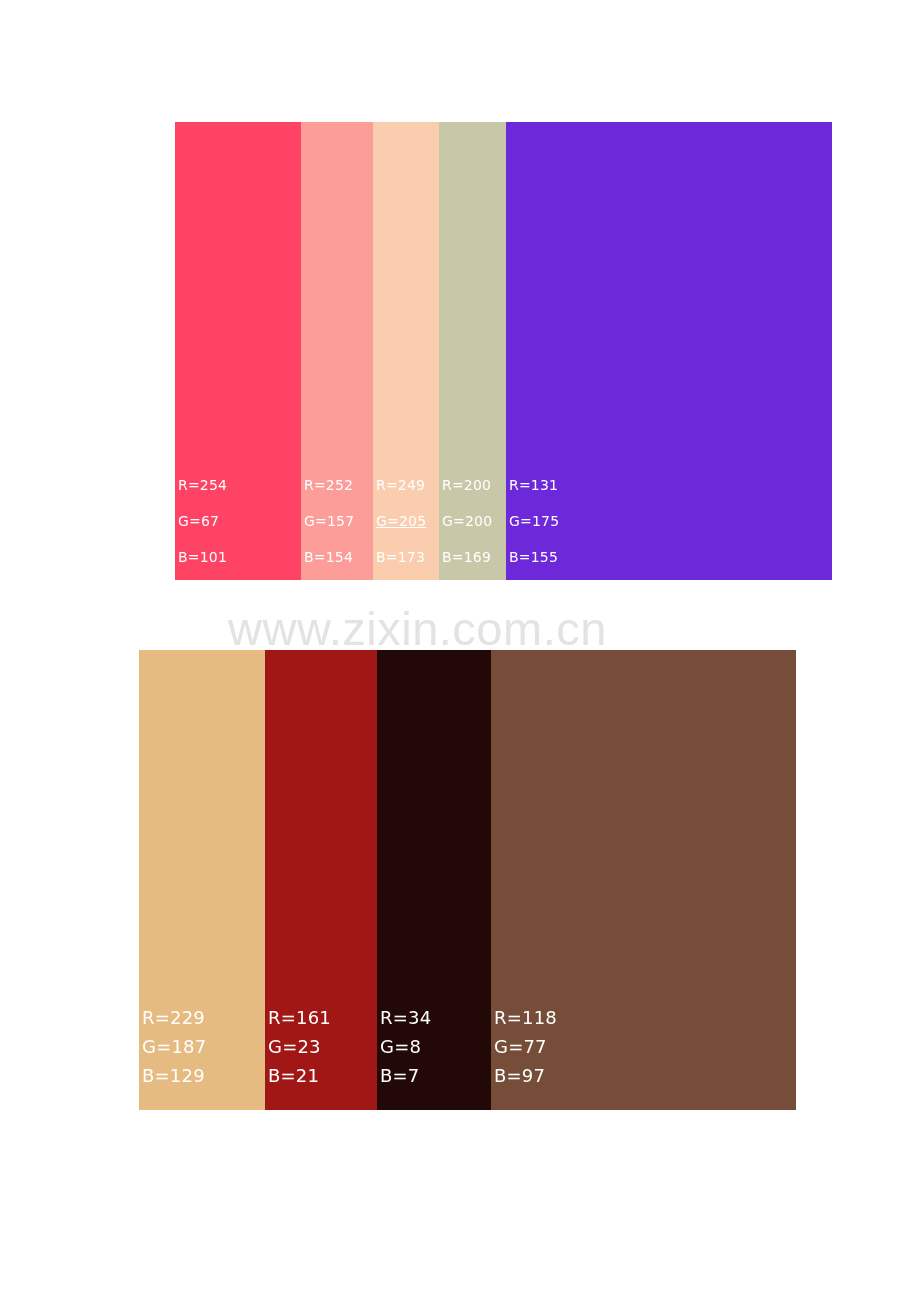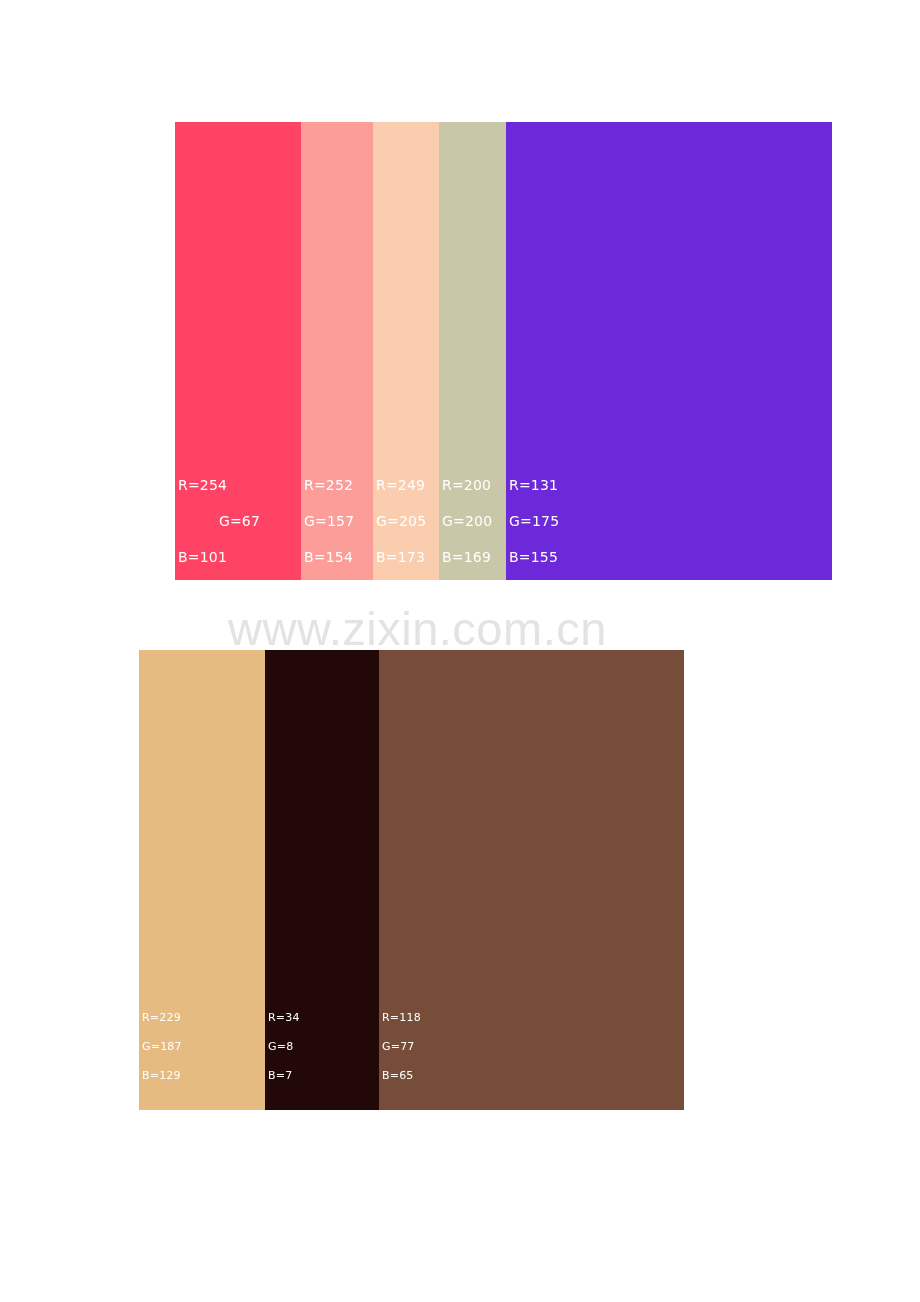--- a/index.html
+++ b/index.html
@@ -113,7 +113,7 @@
       <div class="swatch" style="width: 126px; background: rgb(254, 67, 101);">
         <div class="swatch-labels">
           <div class="label-line" style="color: rgb(255, 255, 255);">R=254</div>
-          <div class="label-line" style="color: rgb(255, 255, 255); text-align: center;">G=67</div>
+          <div class="label-line" style="color: rgb(255, 255, 255);">G=67</div>
           <div class="label-line" style="color: rgb(255, 255, 255);">B=101</div>
         </div>
       </div>

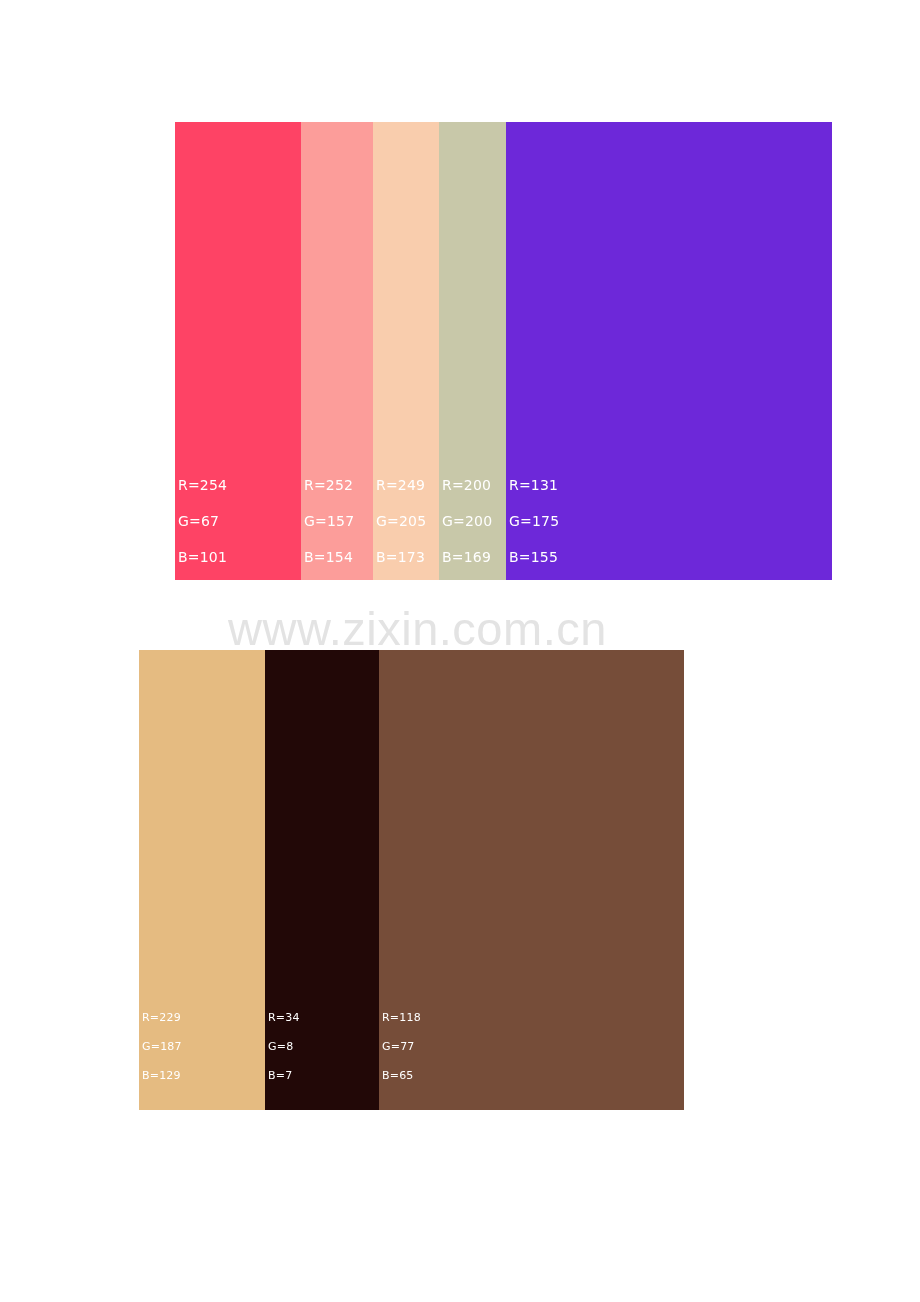--- a/index.html
+++ b/index.html
@@ -127,7 +127,7 @@
       <div class="swatch" style="width: 66px; background: rgb(249, 205, 173);">
         <div class="swatch-labels">
           <div class="label-line" style="color: rgb(255, 255, 255);">R=249</div>
-          <div class="label-line" style="color: rgb(255, 255, 255);">G=205</div>
+          <div class="label-line" style="color: rgb(255, 255, 255); text-decoration: underline;">G=205</div>
           <div class="label-line" style="color: rgb(255, 255, 255);">B=173</div>
         </div>
       </div>

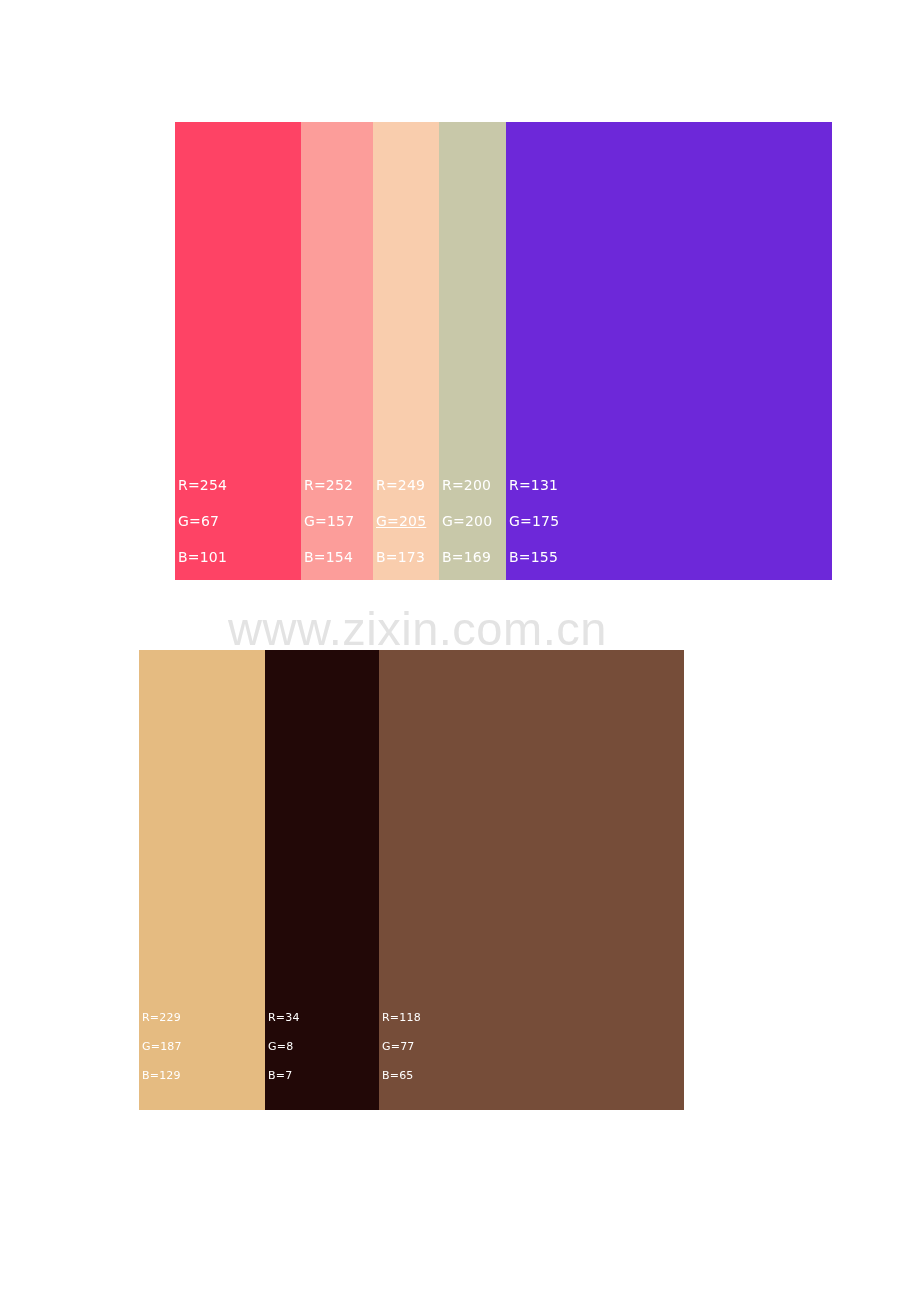--- a/index.html
+++ b/index.html
@@ -99,7 +99,7 @@
   }
 
   #palette-earth .label-line {
-    font-size: 11px;
+    font-size: 18px;
     line-height: 29px;
     height: 29px;
   }

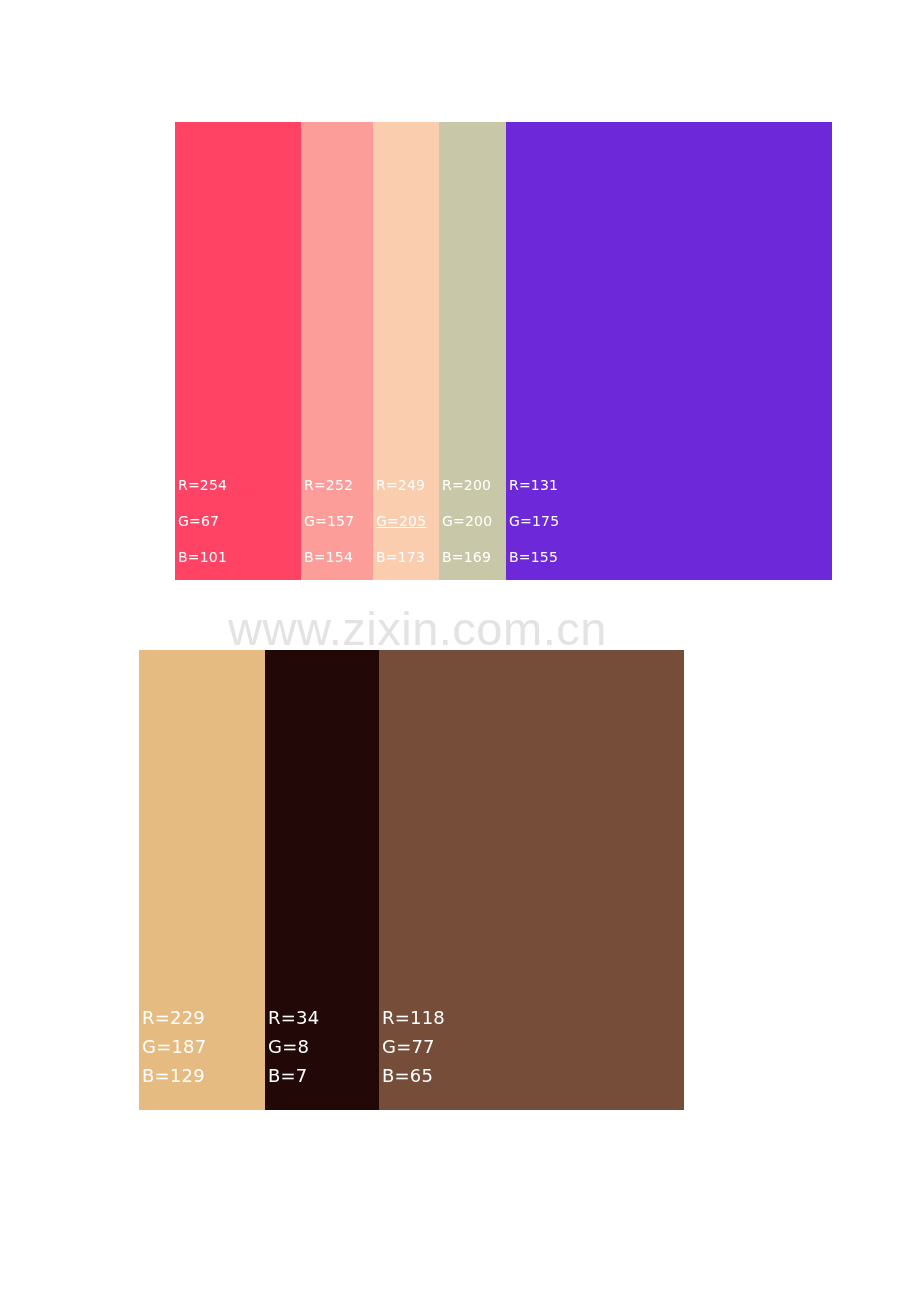--- a/index.html
+++ b/index.html
@@ -157,6 +157,13 @@
           <div class="label-line" style="color: rgb(255, 255, 255);">B=129</div>
         </div>
       </div>
+      <div class="swatch" style="width: 112px; background: rgb(161, 23, 21);">
+        <div class="swatch-labels">
+          <div class="label-line" style="color: rgb(255, 255, 255);">R=161</div>
+          <div class="label-line" style="color: rgb(255, 255, 255);">G=23</div>
+          <div class="label-line" style="color: rgb(255, 255, 255);">B=21</div>
+        </div>
+      </div>
       <div class="swatch" style="width: 114px; background: rgb(34, 8, 7);">
         <div class="swatch-labels">
           <div class="label-line" style="color: rgb(255, 255, 255);">R=34</div>

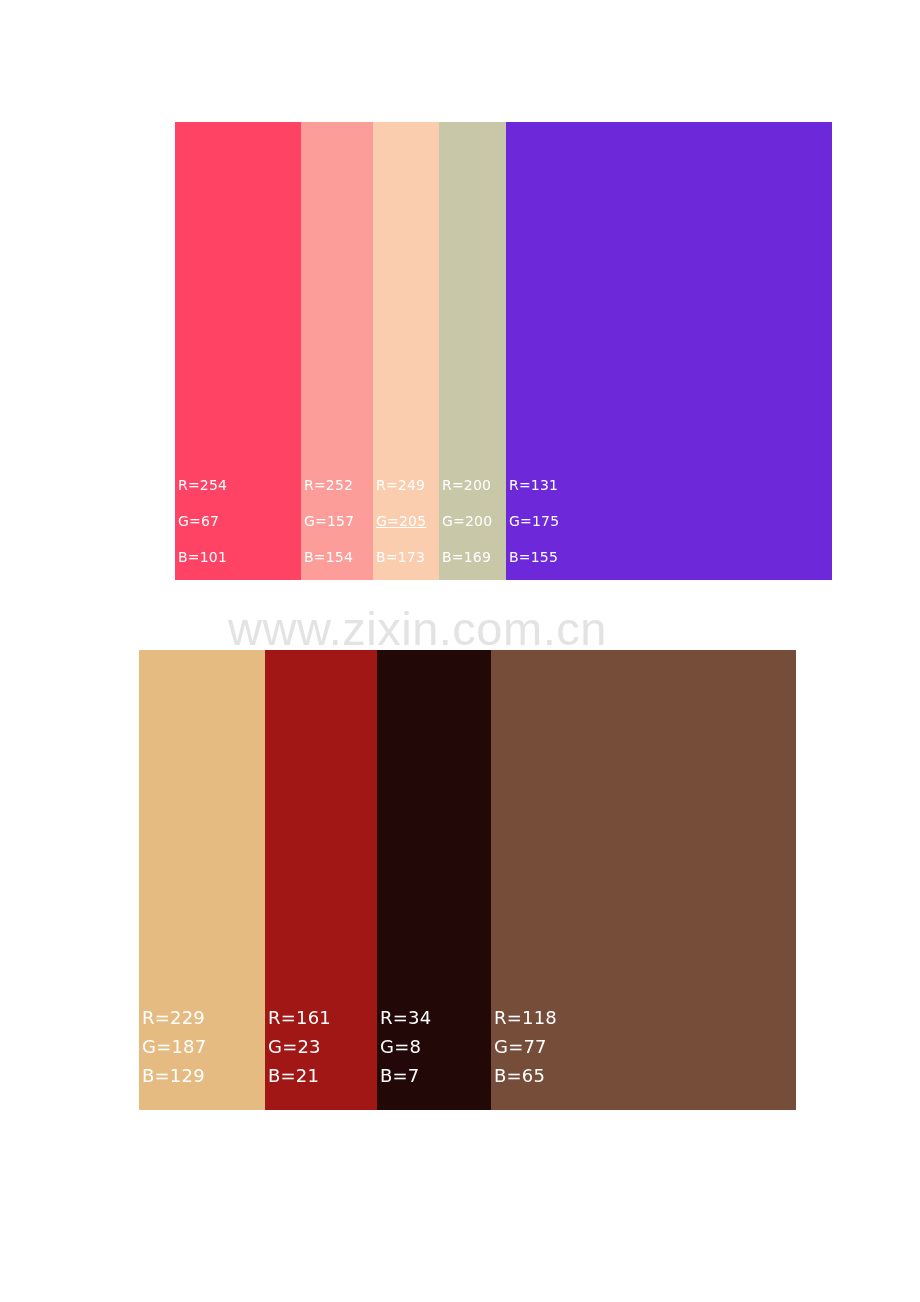--- a/index.html
+++ b/index.html
@@ -175,7 +175,7 @@
         <div class="swatch-labels">
           <div class="label-line" style="color: rgb(255, 255, 255);">R=118</div>
           <div class="label-line" style="color: rgb(255, 255, 255);">G=77</div>
-          <div class="label-line" style="color: rgb(255, 255, 255);">B=65</div>
+          <div class="label-line" style="color: rgb(255, 255, 255);">B=97</div>
         </div>
       </div>
     </div>

